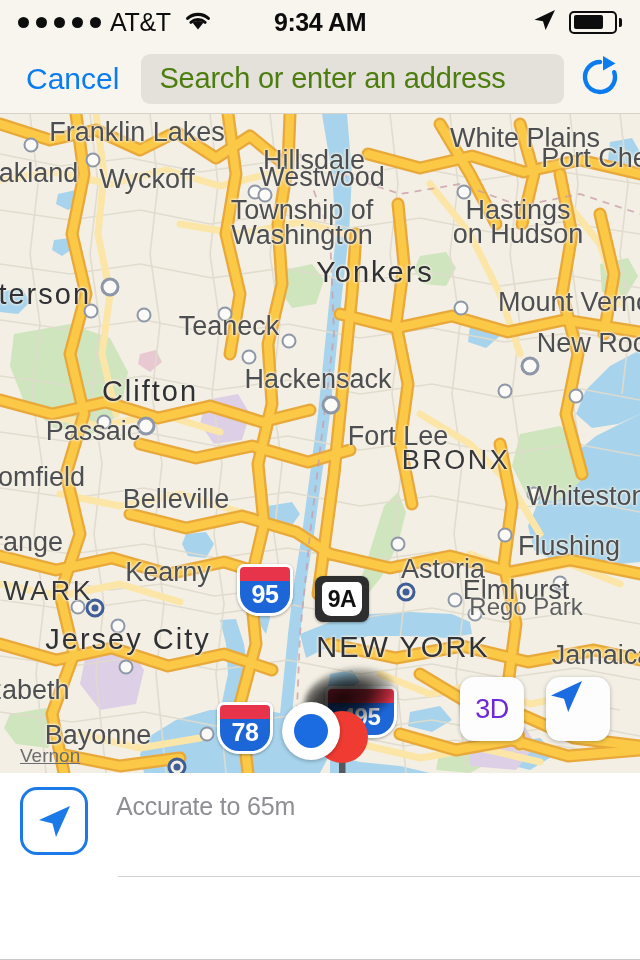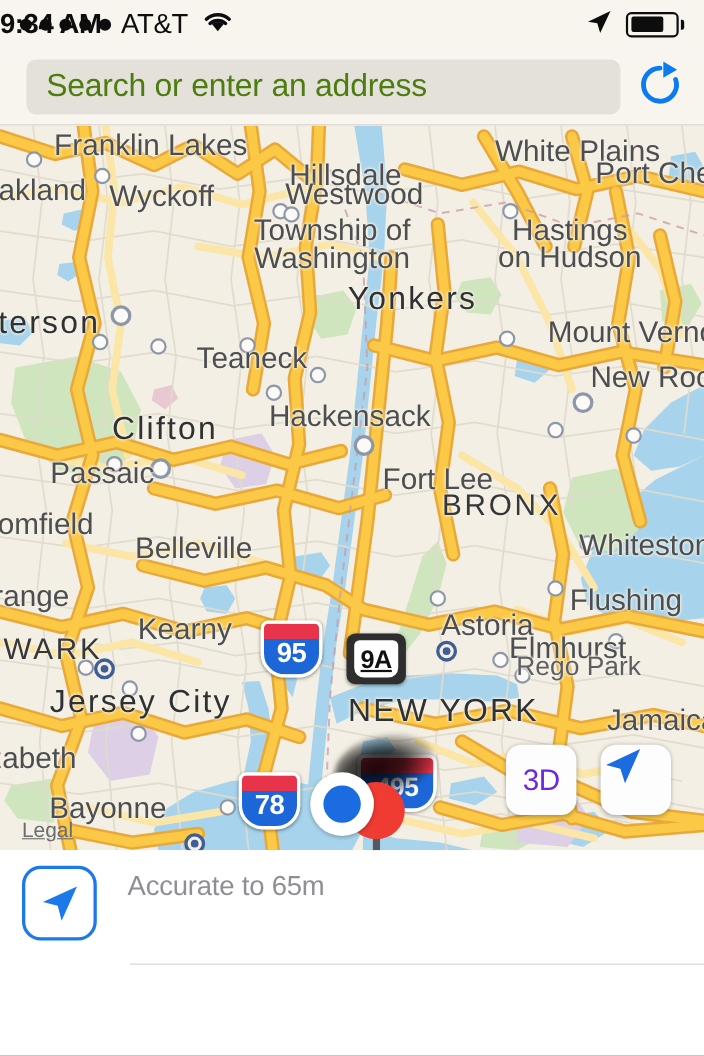--- a/index.html
+++ b/index.html
@@ -26,7 +26,7 @@
   .carrier { font-size: 25px; color: #0d0d0d; letter-spacing: -0.3px; font-weight: 400; }
   .wifi-ico { margin-left: 4px; display: block; }
   .sb-center {
-    position: absolute; left: 0; right: 0; 
+    position: absolute; left: 0; right: 0; text-align: center;
     font-size: 25px; font-weight: bold; color: #0d0d0d; letter-spacing: -0.4px;
     pointer-events: none;
   }

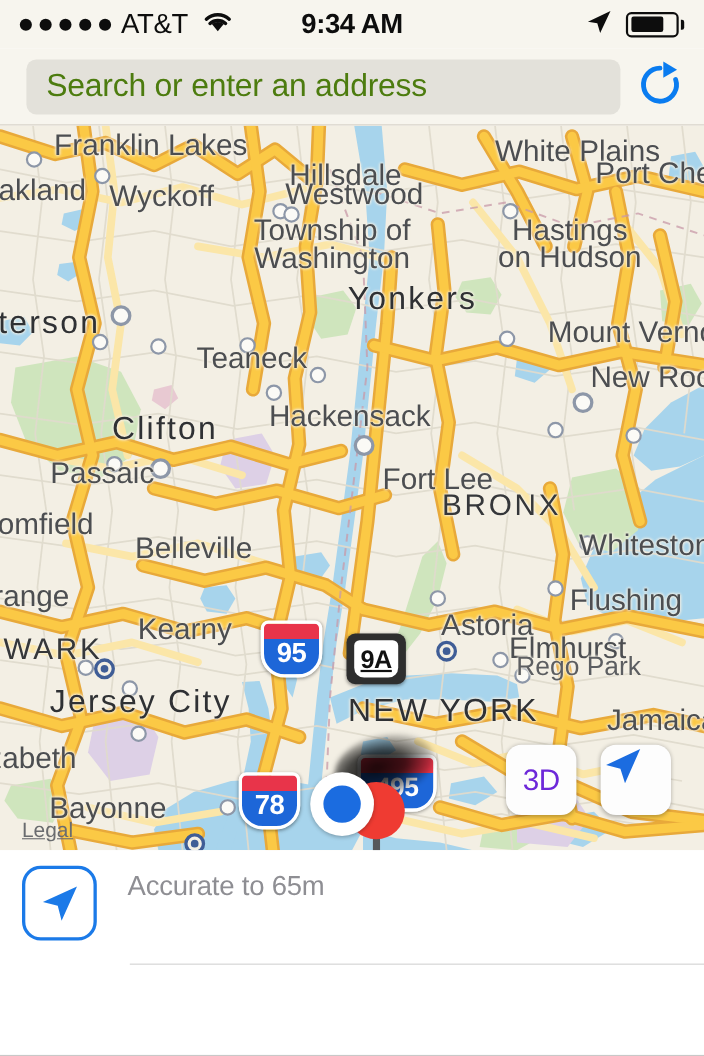--- a/index.html
+++ b/index.html
@@ -223,6 +223,7 @@
   </div>
 
   <div class="searchbar">
+    <button class="cancel-btn">Cancel</button>
     <div class="search-field">
       <span class="search-placeholder">Search or enter an address</span>
     </div>

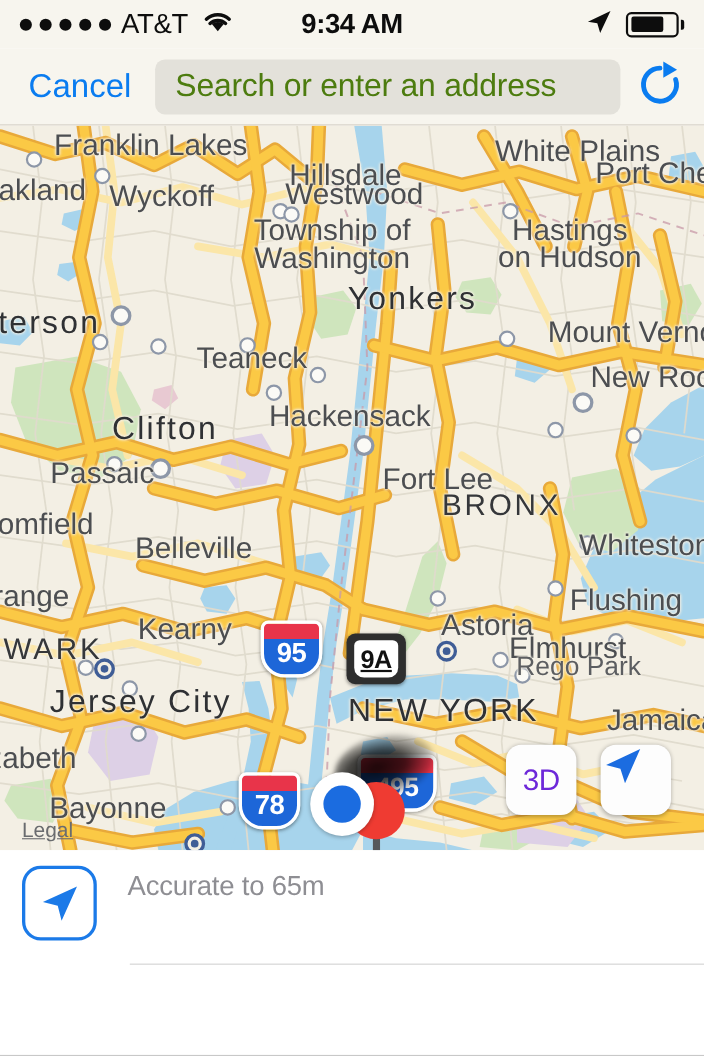--- a/index.html
+++ b/index.html
@@ -128,7 +128,7 @@
     width: 40px; height: 34px; background: #ffffff;
     border-radius: 5px 5px 9px 9px;
     color: #111; font-size: 23px; font-weight: bold;
-    display: flex; align-items: center; justify-content: center; letter-spacing: -0.5px; text-decoration: underline;
+    display: flex; align-items: center; justify-content: center; letter-spacing: -0.5px;
   }
 
   

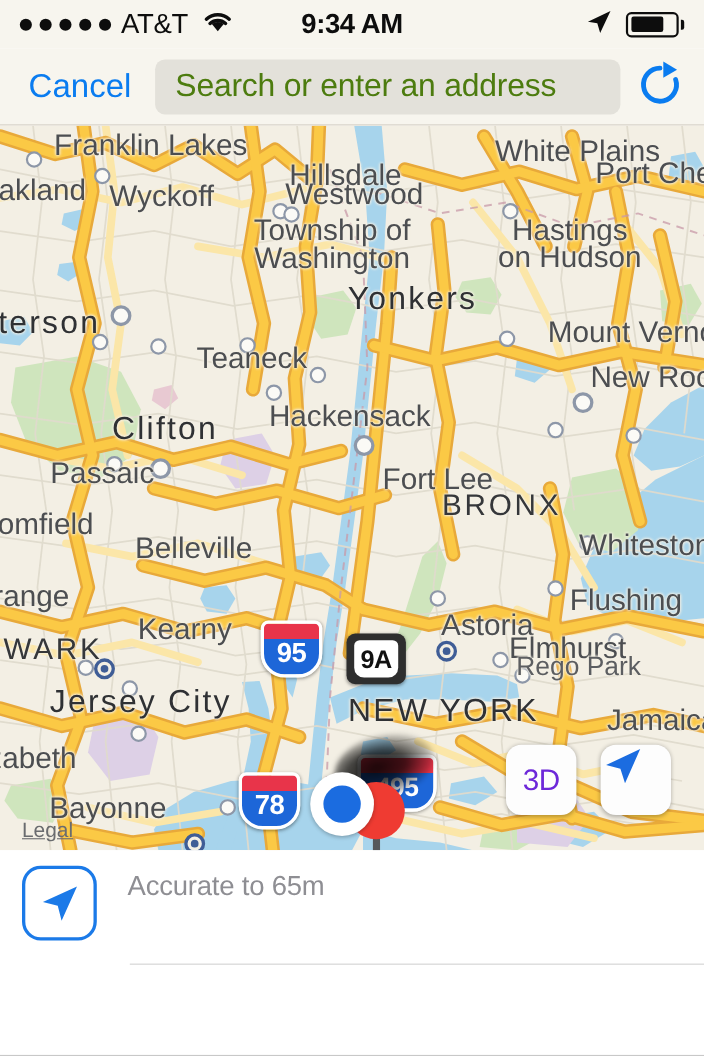--- a/index.html
+++ b/index.html
@@ -514,7 +514,7 @@
         </span>
     </span>
 
-    <div class="legal">Legal</div>
+    <div class="legal">Vernon</div>
 
     <div class="map-btn" style="left:460px; top:563px;">
       <span class="lbl">3D</span>

